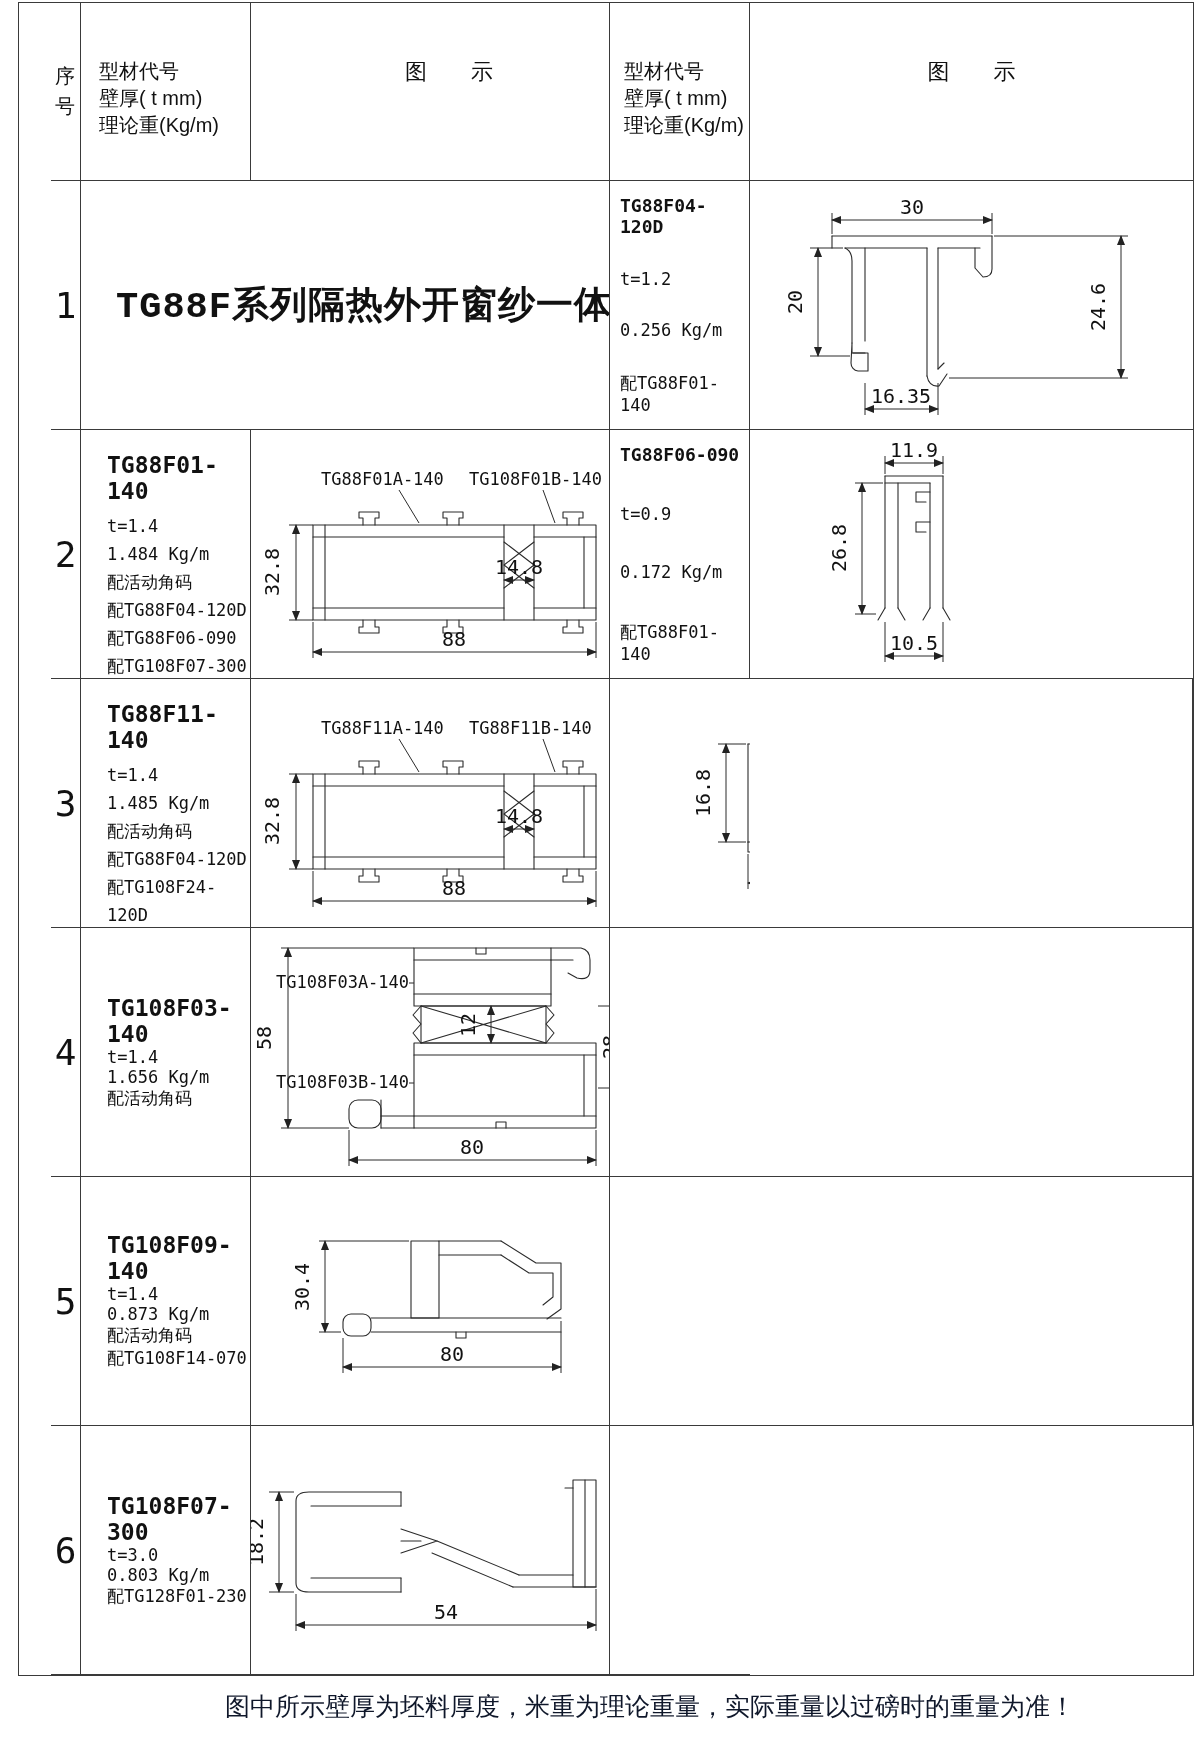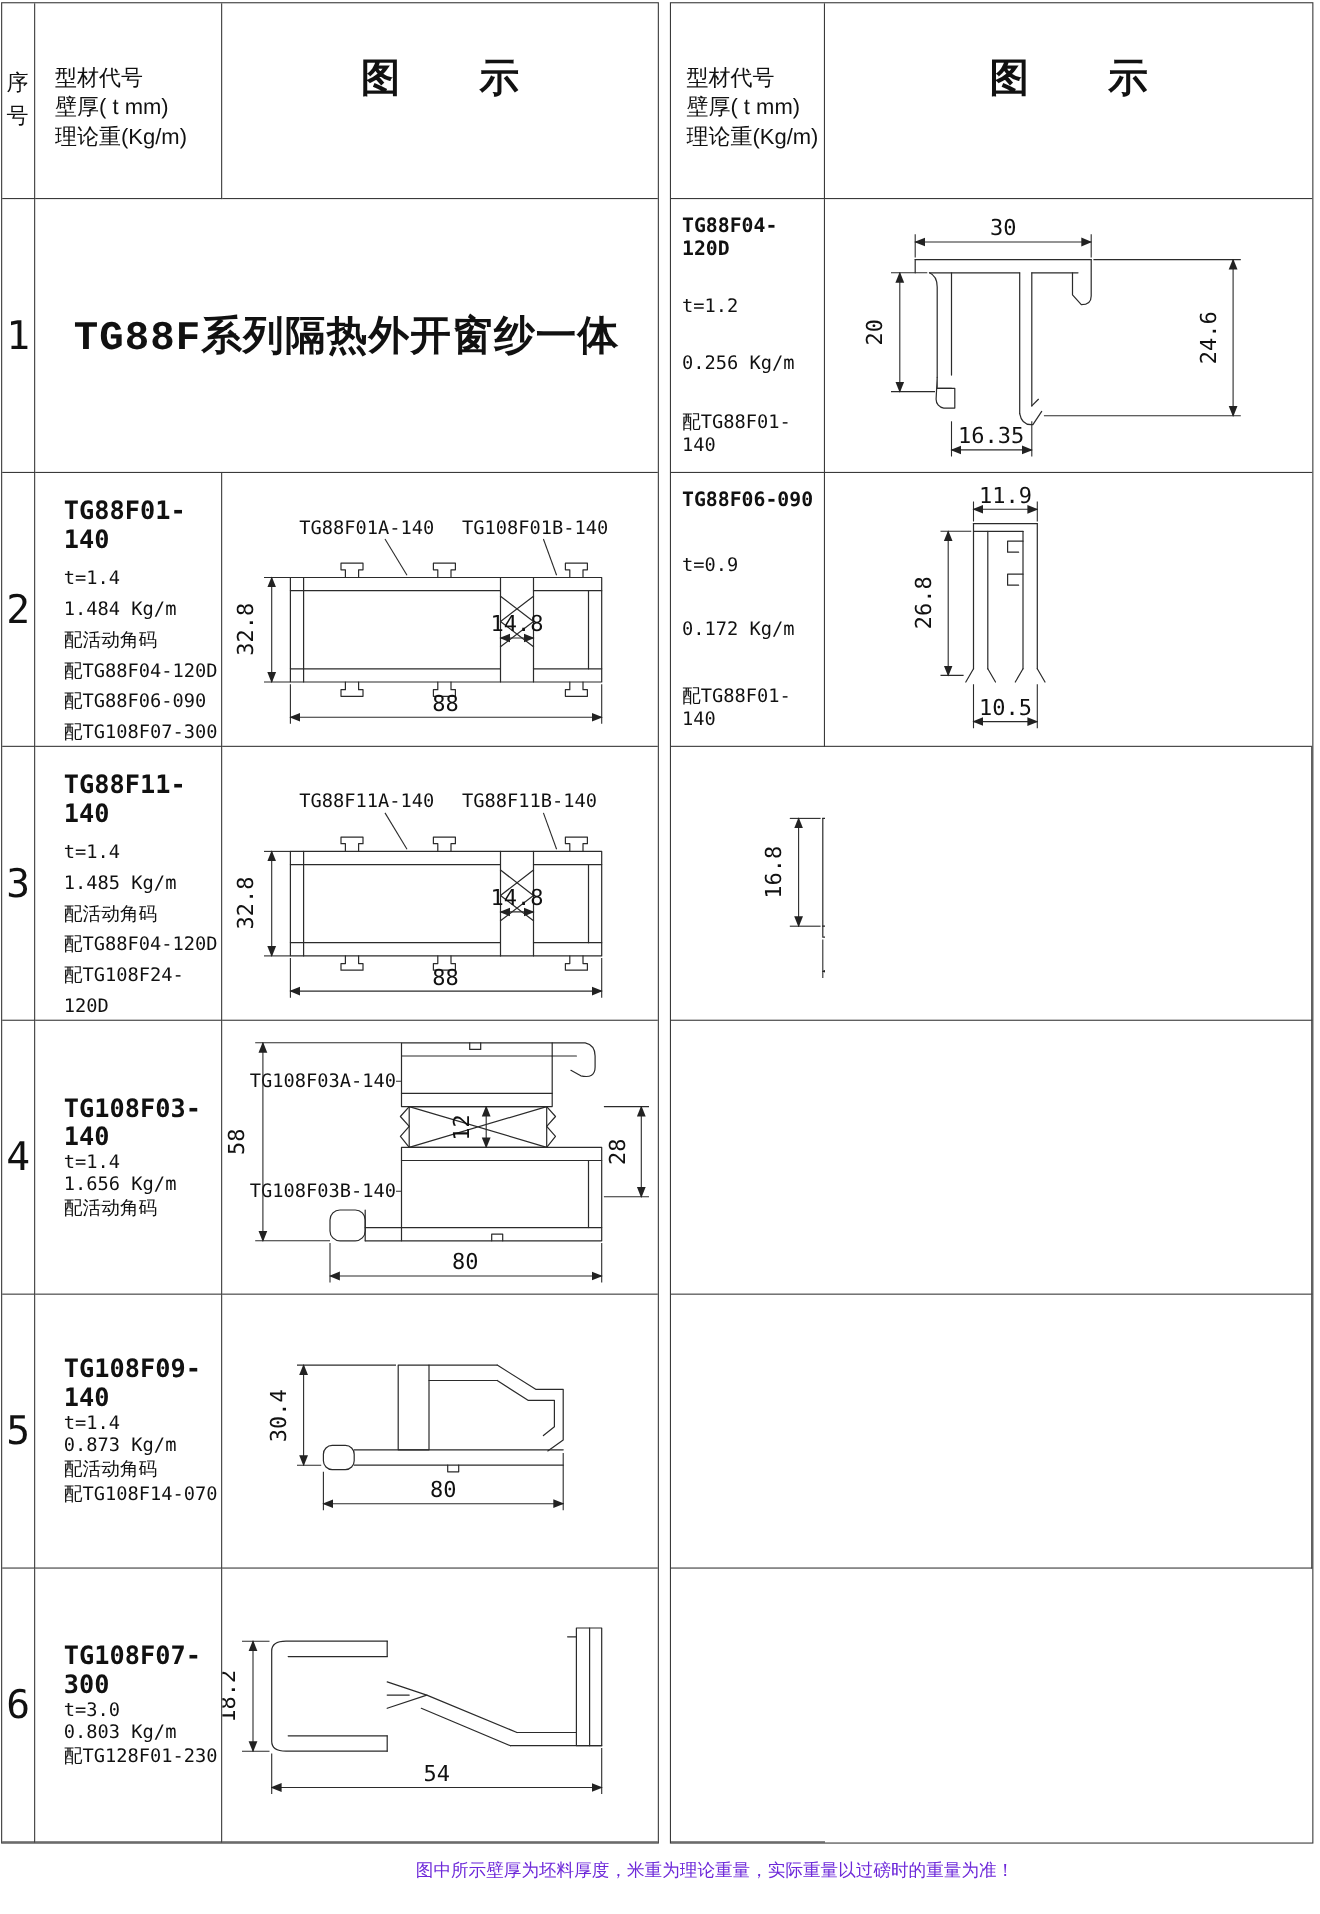--- a/index.html
+++ b/index.html
@@ -7,7 +7,7 @@
         font-family:"Liberation Sans","DejaVu Sans",sans-serif;color:#111;overflow:hidden;}
   .tbl{position:absolute;top:2px;border:1.5px solid #3a3a3a;display:grid;
        grid-template-rows:178px repeat(6,249px);background:#fff;}
-  .tbl-left{left:1px;width:596px;grid-template-columns:30px 170px 396px;}
+  .tbl-left{left:18px;width:596px;grid-template-columns:30px 170px 396px;padding-left:32px;}
   .tbl-right{left:609px;width:583px;grid-template-columns:140px 443px;}
   .cell{box-sizing:border-box;position:relative;overflow:hidden;}
   .b-r{border-right:1px solid #3a3a3a;}

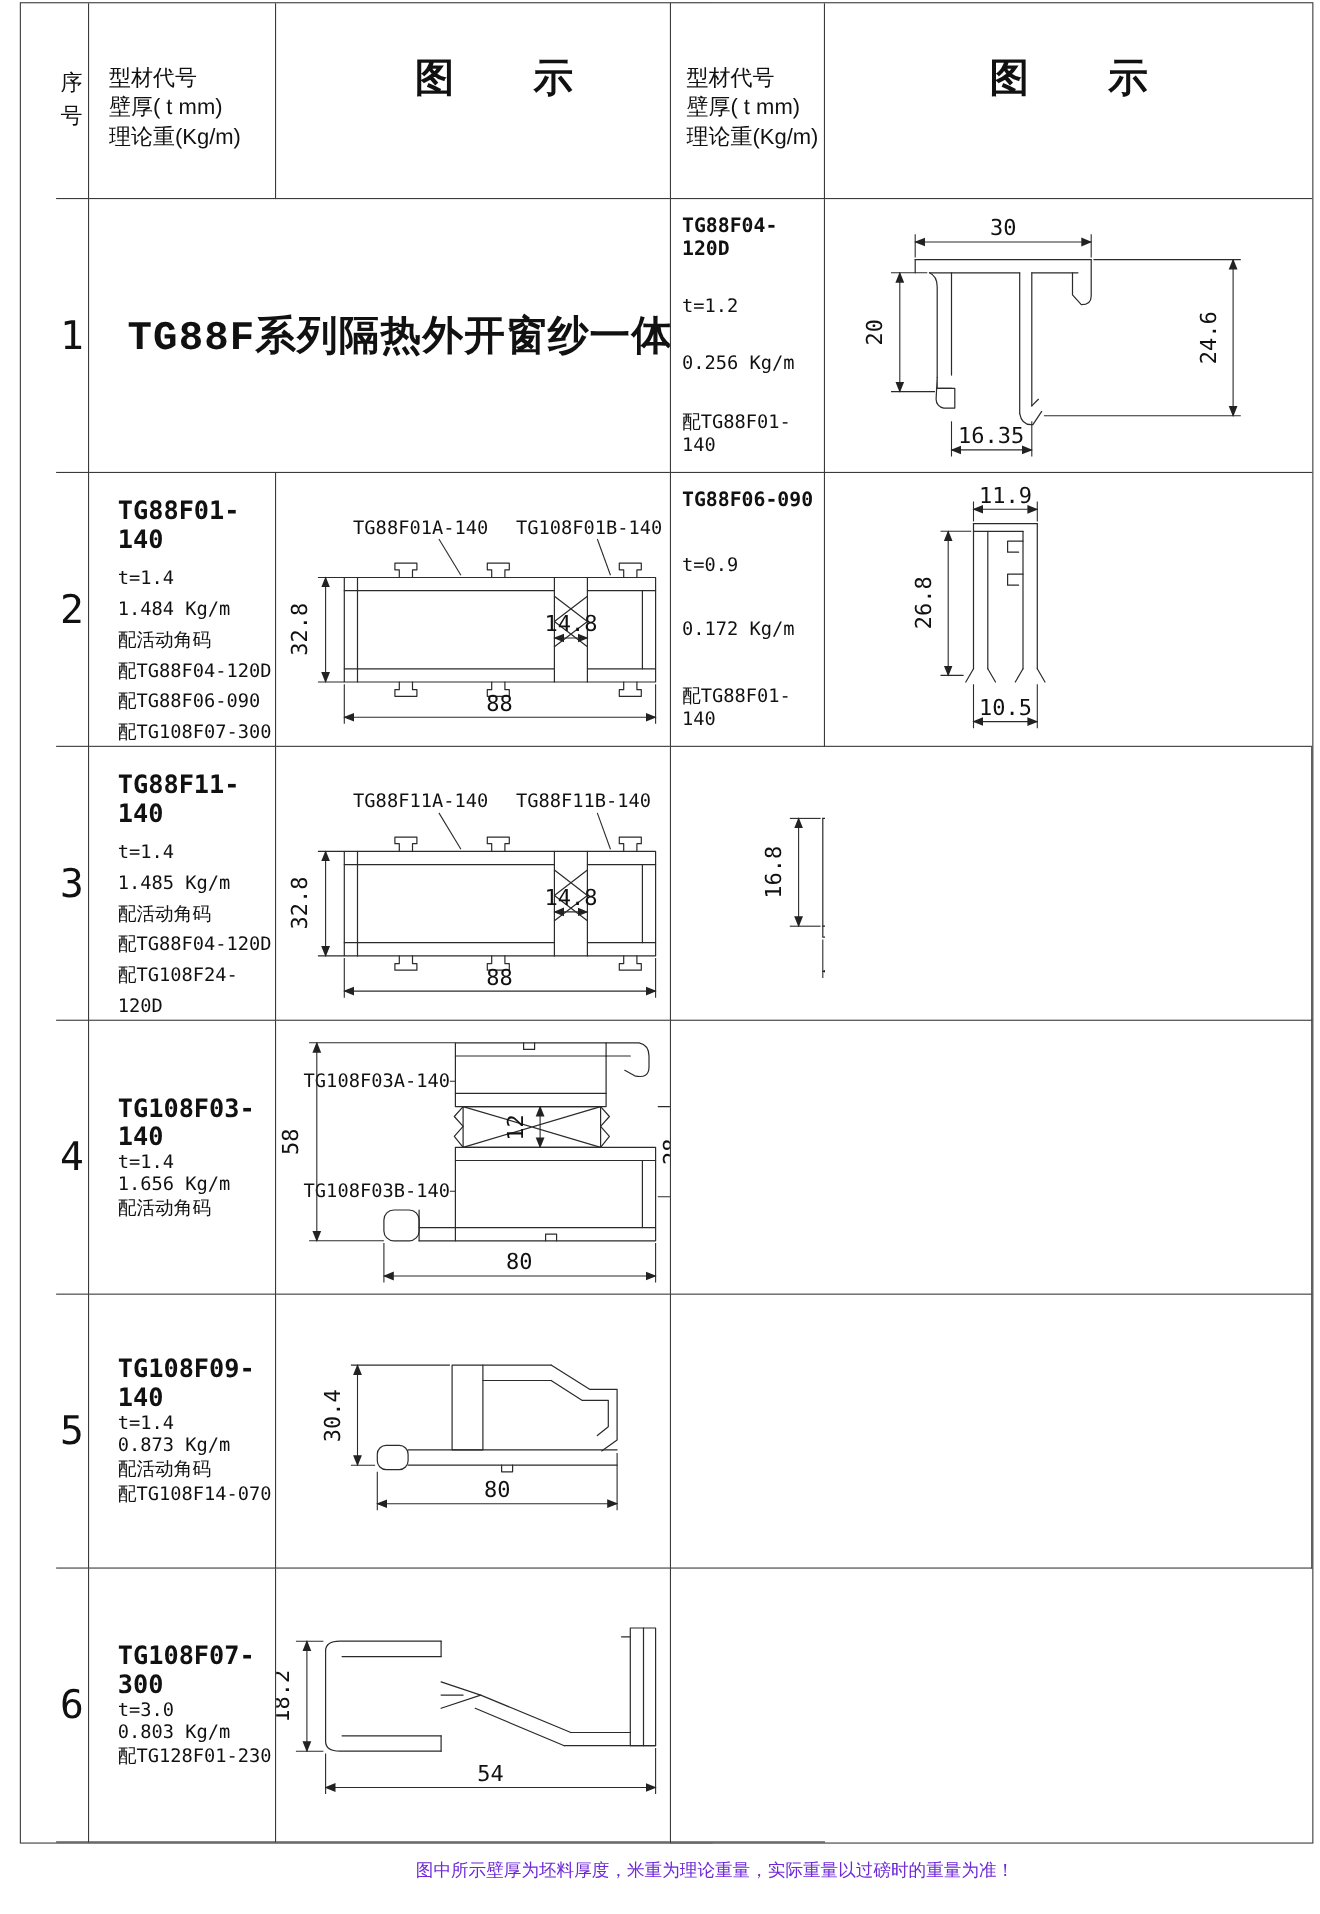--- a/index.html
+++ b/index.html
@@ -16,7 +16,7 @@
   .head-spec{font-size:20px;line-height:27px;padding:55px 0 0 18px;}
   .head-spec-r{font-size:20px;line-height:27px;padding:55px 0 0 14px;}
   .head-diag{display:flex;align-items:center;justify-content:center;
-             font-size:36px;font-weight:700;padding-bottom:40px;}
+             font-size:22px;font-weight:400;padding-bottom:40px;}
   .num{display:flex;align-items:center;justify-content:center;
        font-size:36px;font-family:"DejaVu Sans Mono","Liberation Mono",monospace;}
   .merged-title{display:flex;align-items:center;justify-content:center;height:100%;

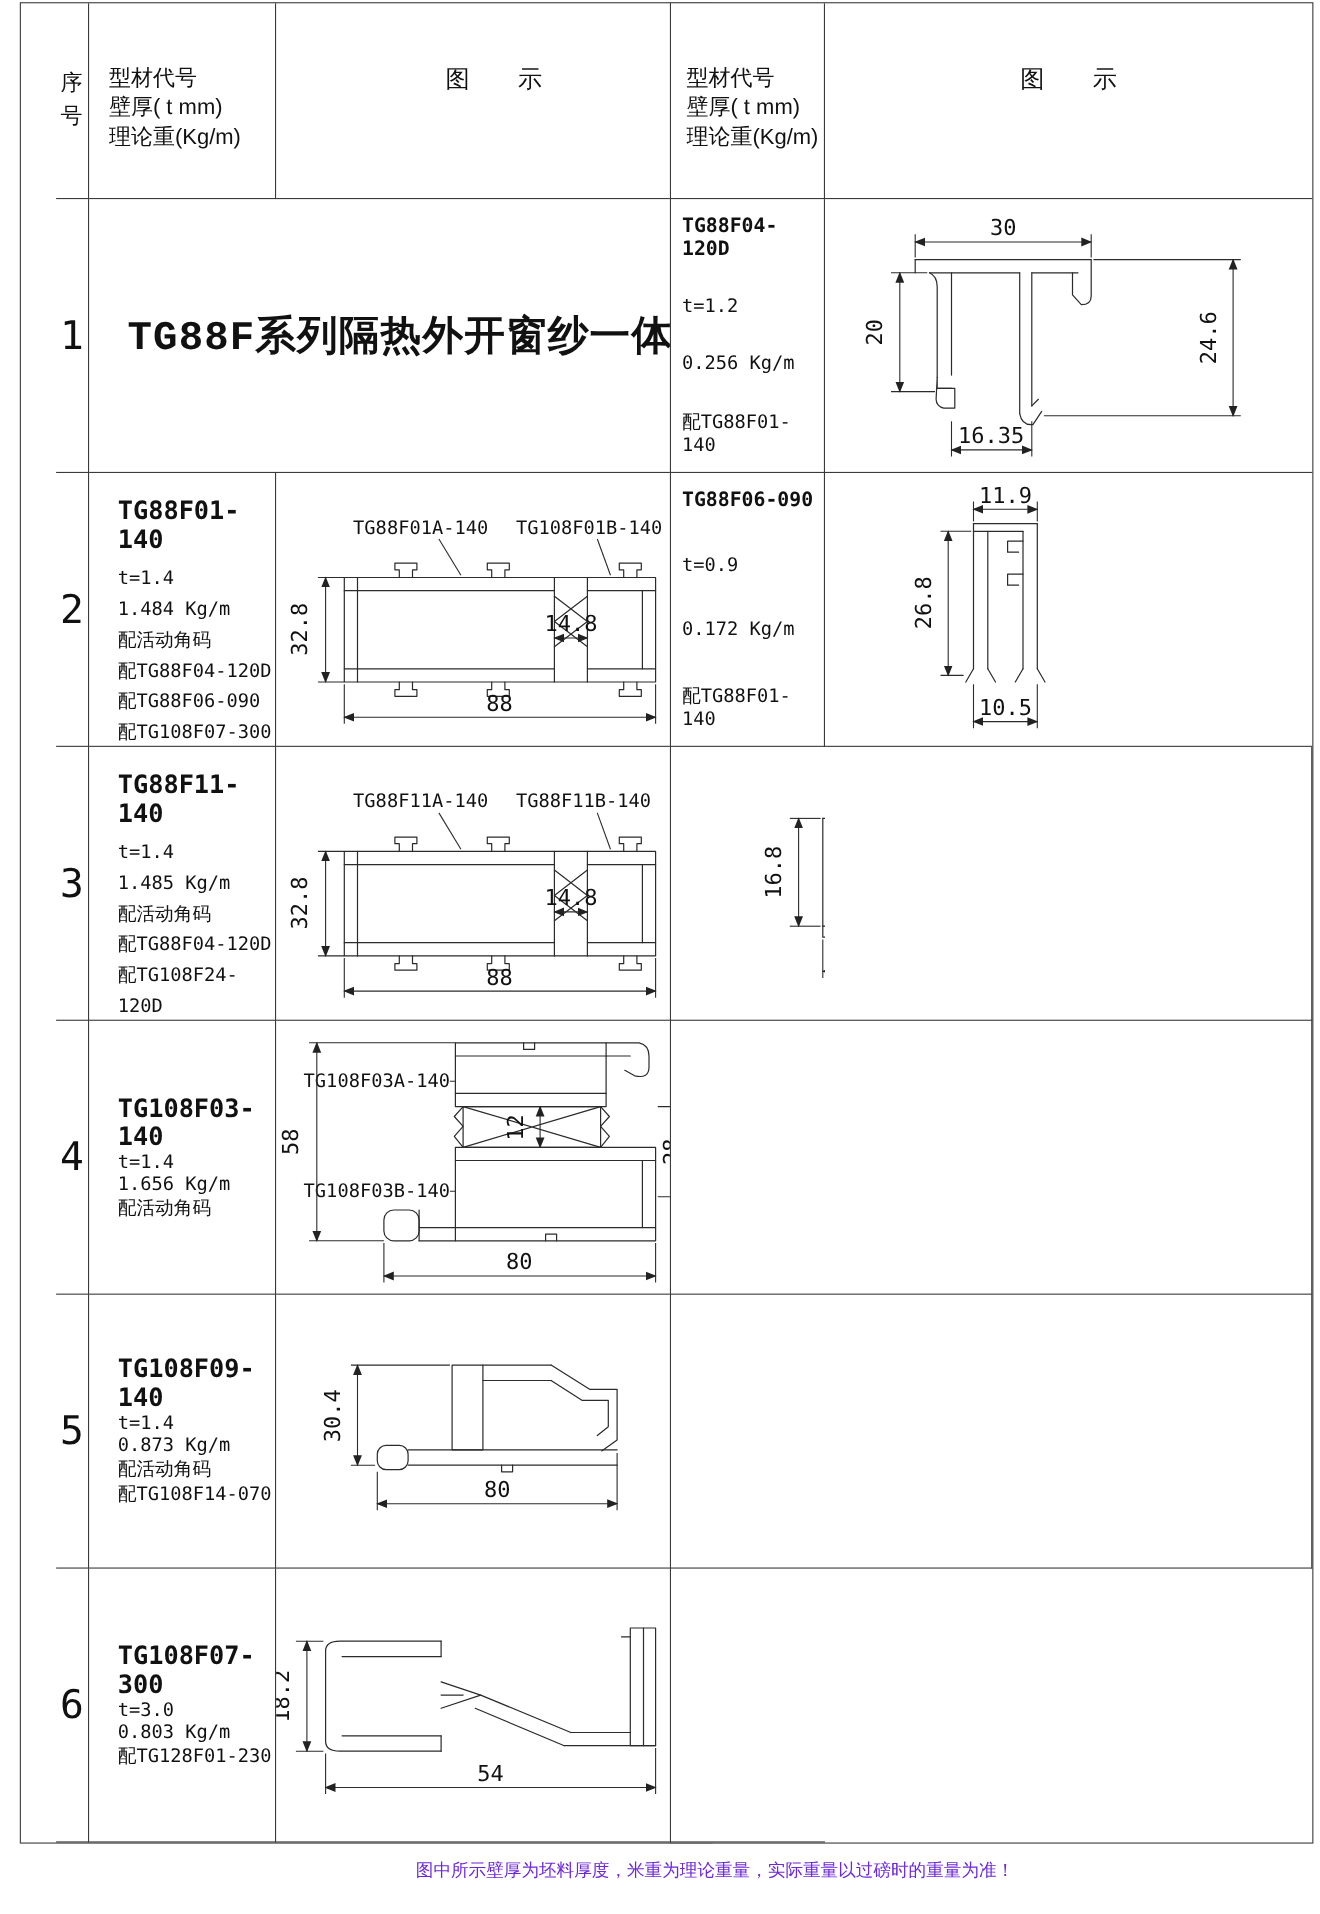--- a/index.html
+++ b/index.html
@@ -40,7 +40,7 @@
   .dt{font-family:"DejaVu Sans Mono","Liberation Mono",monospace;font-size:20px;fill:#111;}
   .lb{font-family:"DejaVu Sans Mono","Liberation Mono",monospace;font-size:17px;fill:#111;}
   .footnote{position:absolute;left:100px;top:1690px;width:1100px;text-align:center;
-            font-size:16px;font-weight:500;color:#6d28d9;}
+            font-size:25px;font-weight:500;color:#0f172a;}
 </style>
 </head>
 <body>

